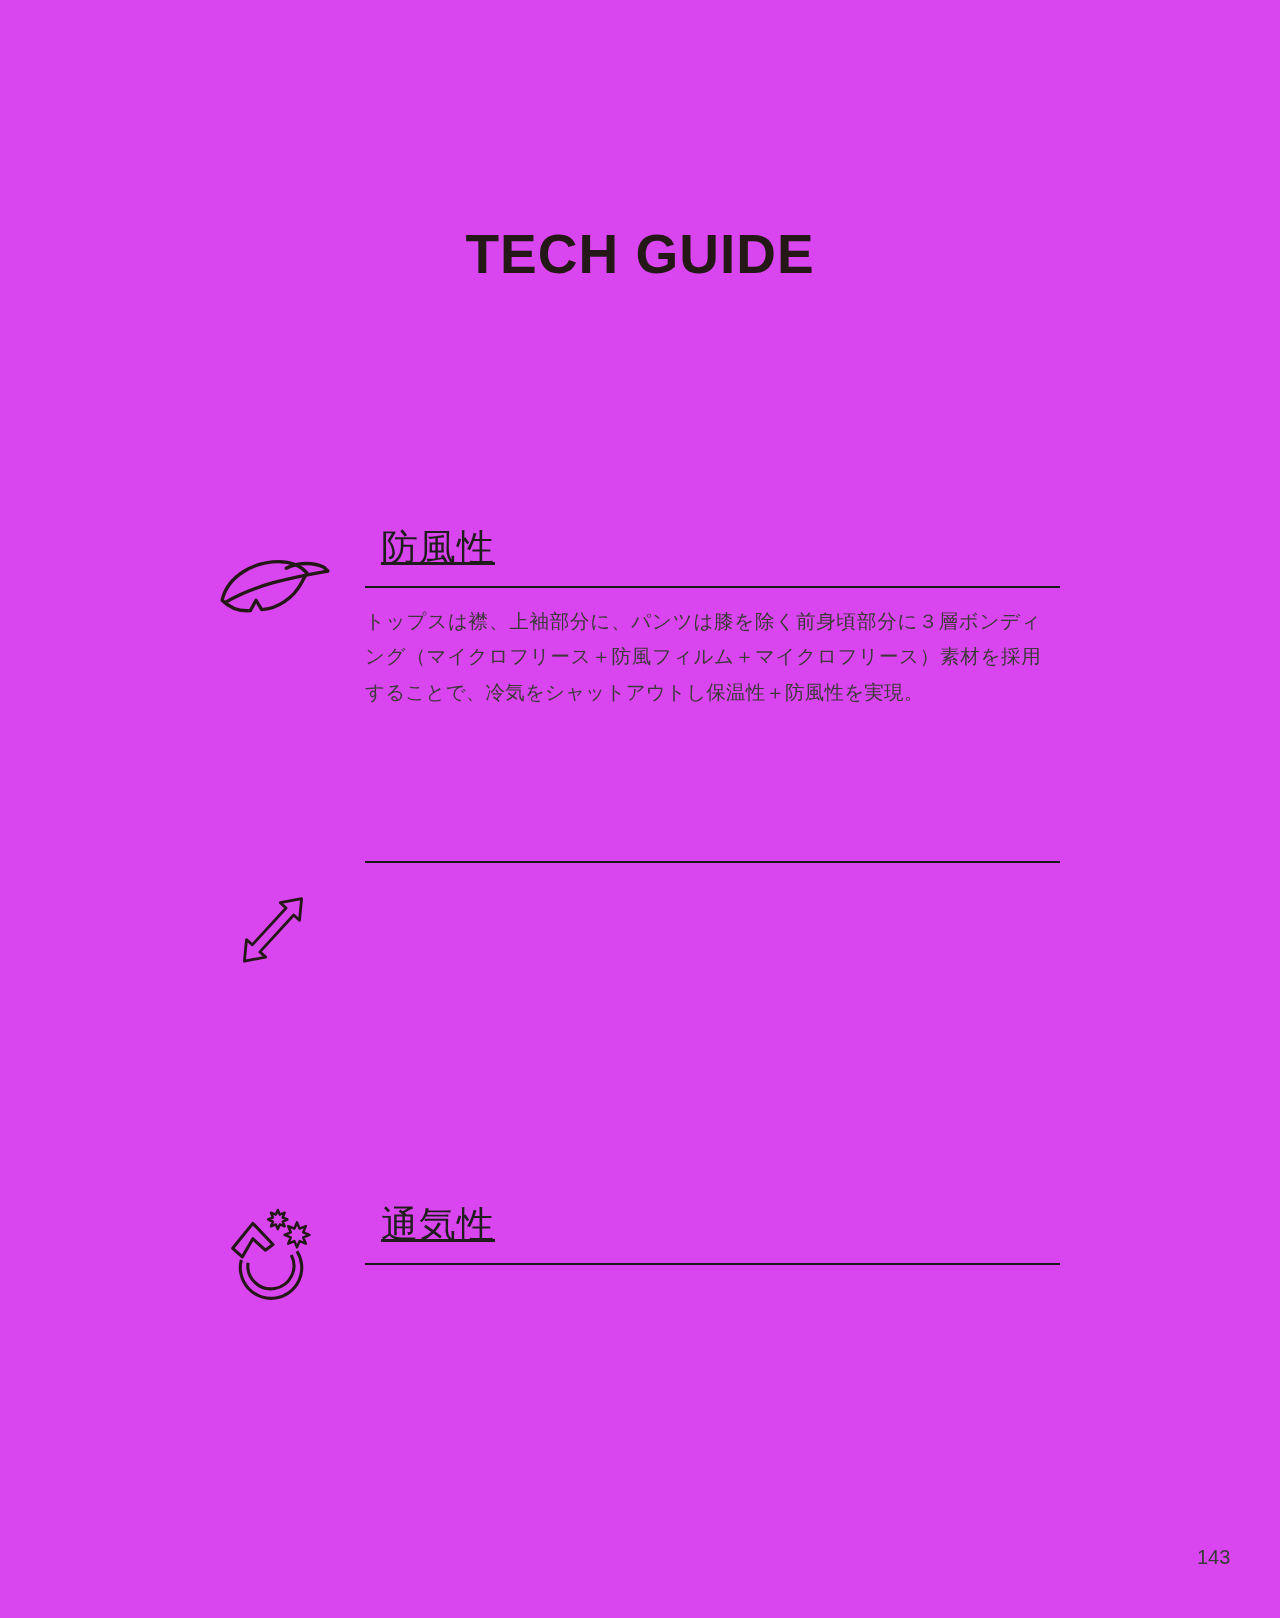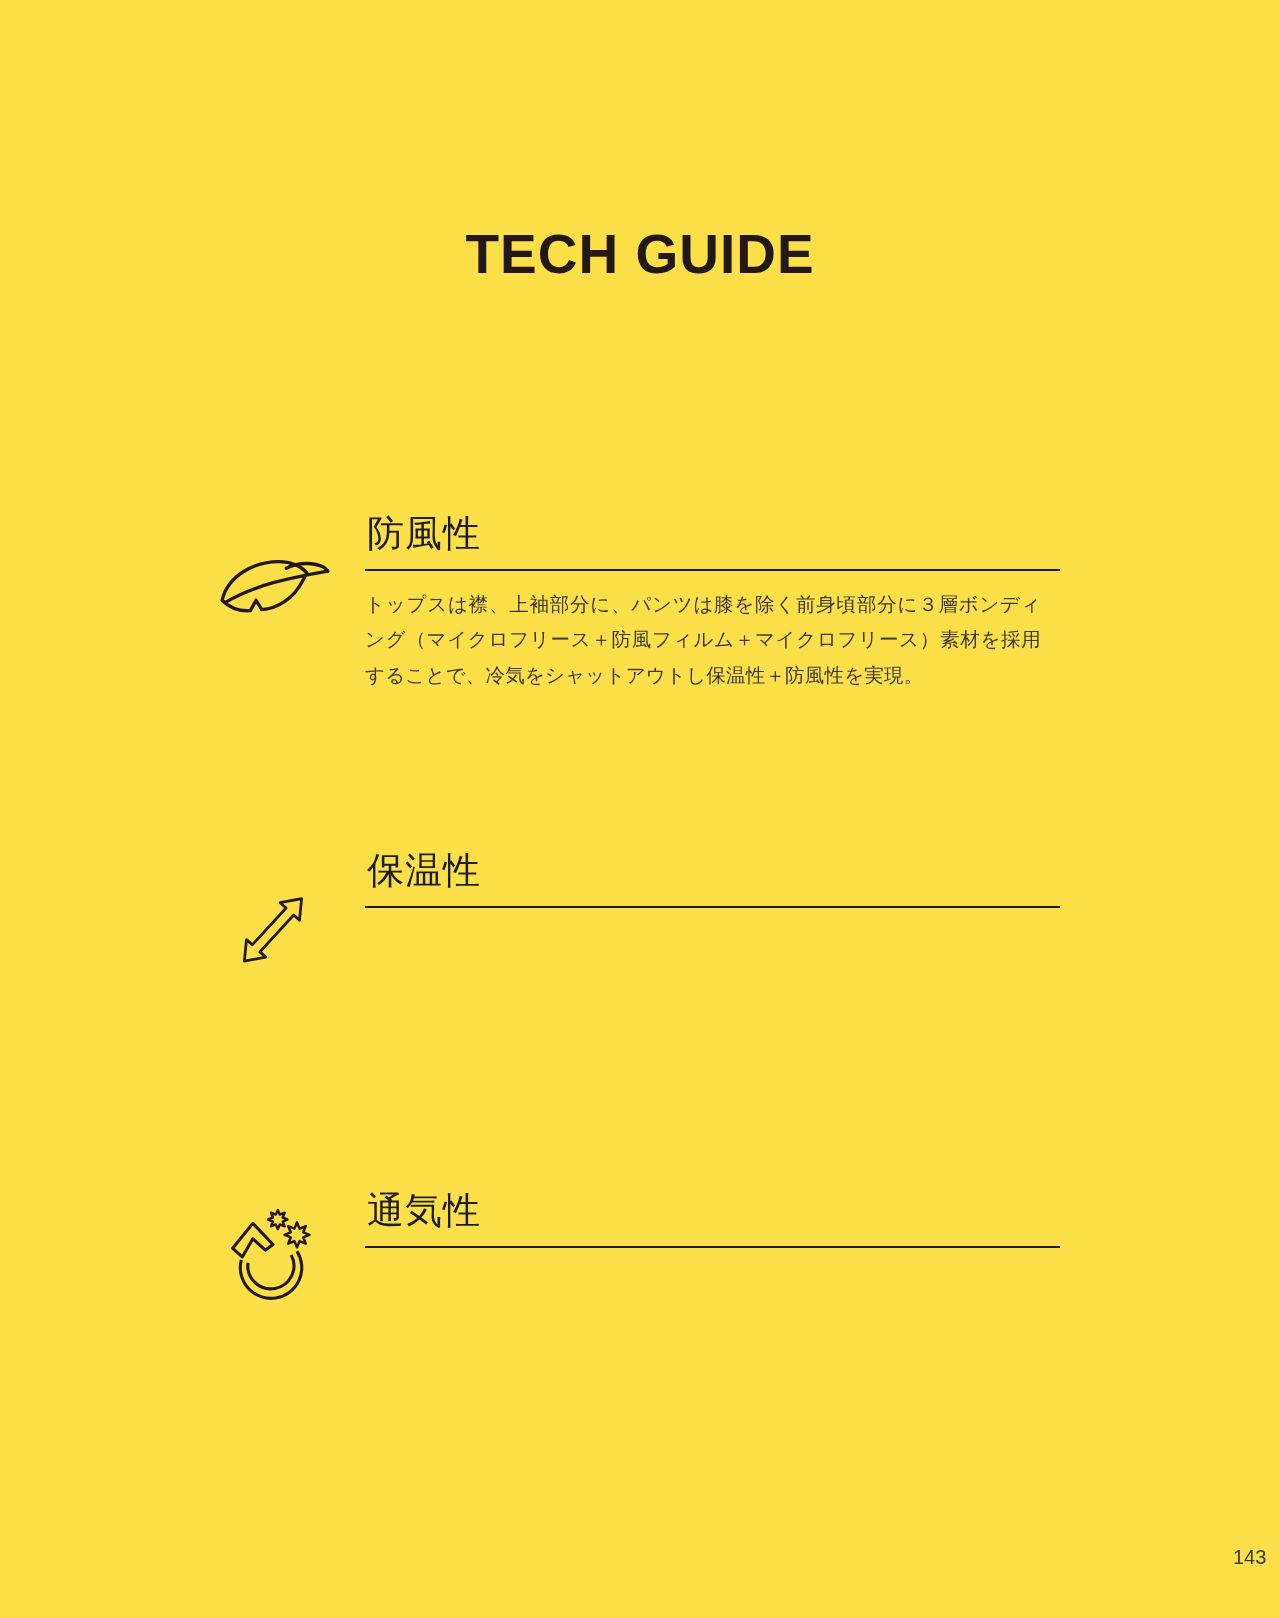--- a/index.html
+++ b/index.html
@@ -7,7 +7,7 @@
     position: relative;
     width: 1280px;
     height: 1618px;
-    background: #fde047;
+    background: #d946ef;
     overflow: hidden;
     font-family: "Liberation Sans", sans-serif;
   }

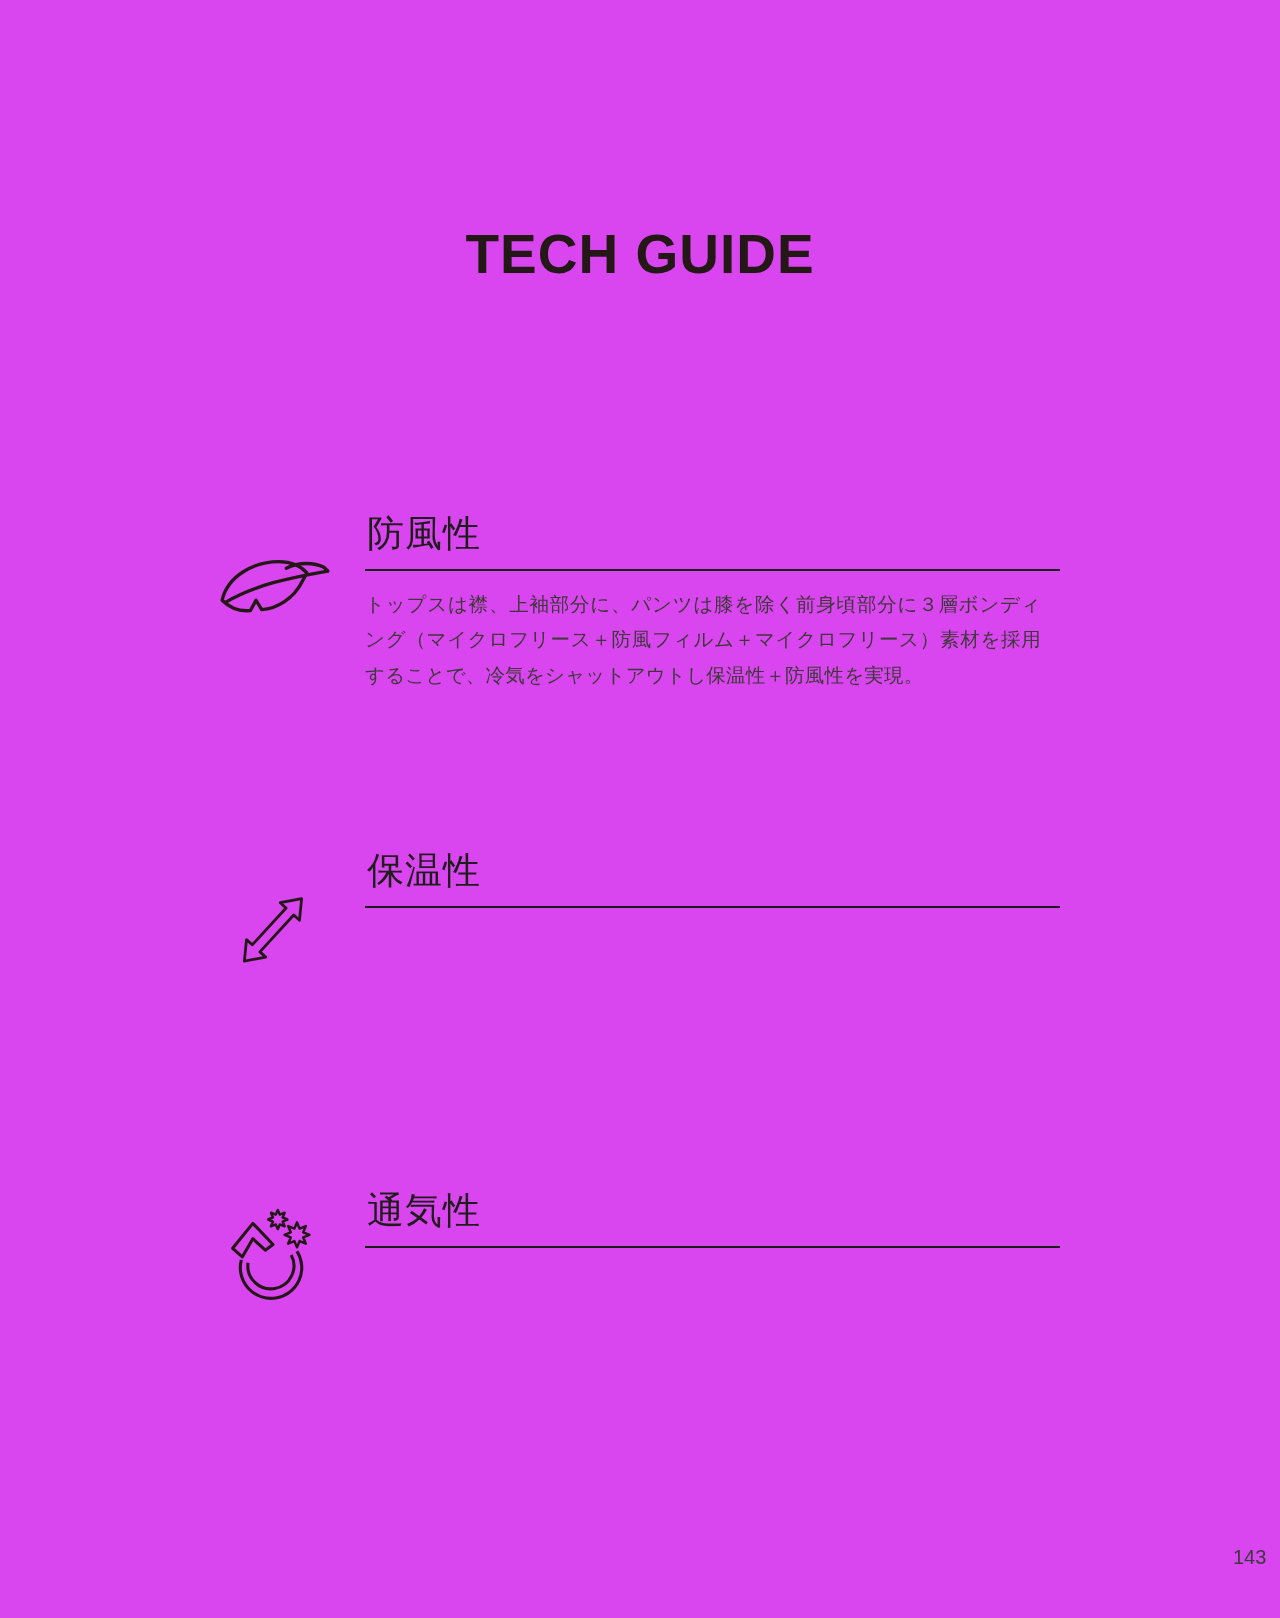--- a/index.html
+++ b/index.html
@@ -33,12 +33,13 @@
   }
   .content { position: absolute; left: 365px; width: 695px; }
   .heading {
-    margin: 2px;
+    margin: 16px;
     font-size: 37px;
     font-weight: 400;
     line-height: 1.15;
     letter-spacing: 1px;
     color: #1f1d1c;
+    text-decoration: underline;
   }
   .divider {
     height: 0;

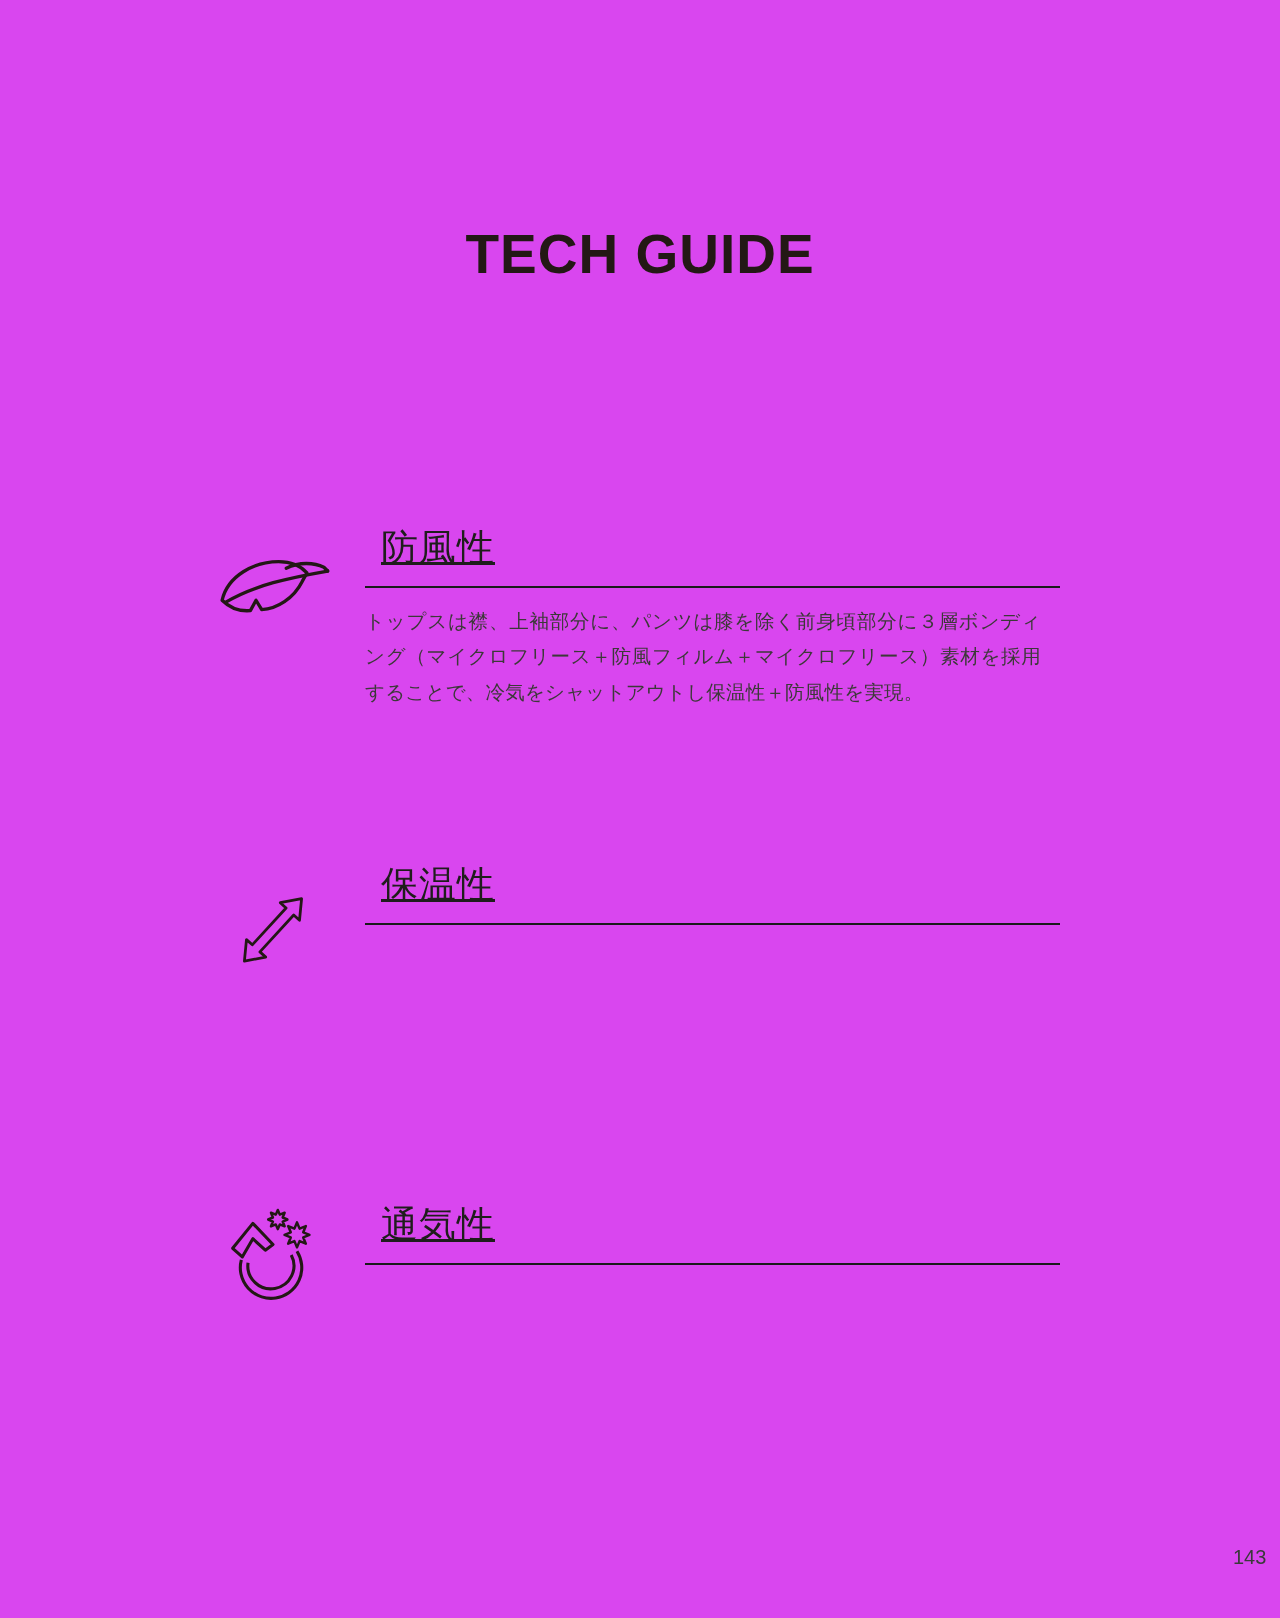--- a/index.html
+++ b/index.html
@@ -97,7 +97,6 @@
       </svg>
     </div>
     <div class="content">
-      <h2 class="heading">保温性</h2>
       <div class="divider"></div>
     </div>
   </section>

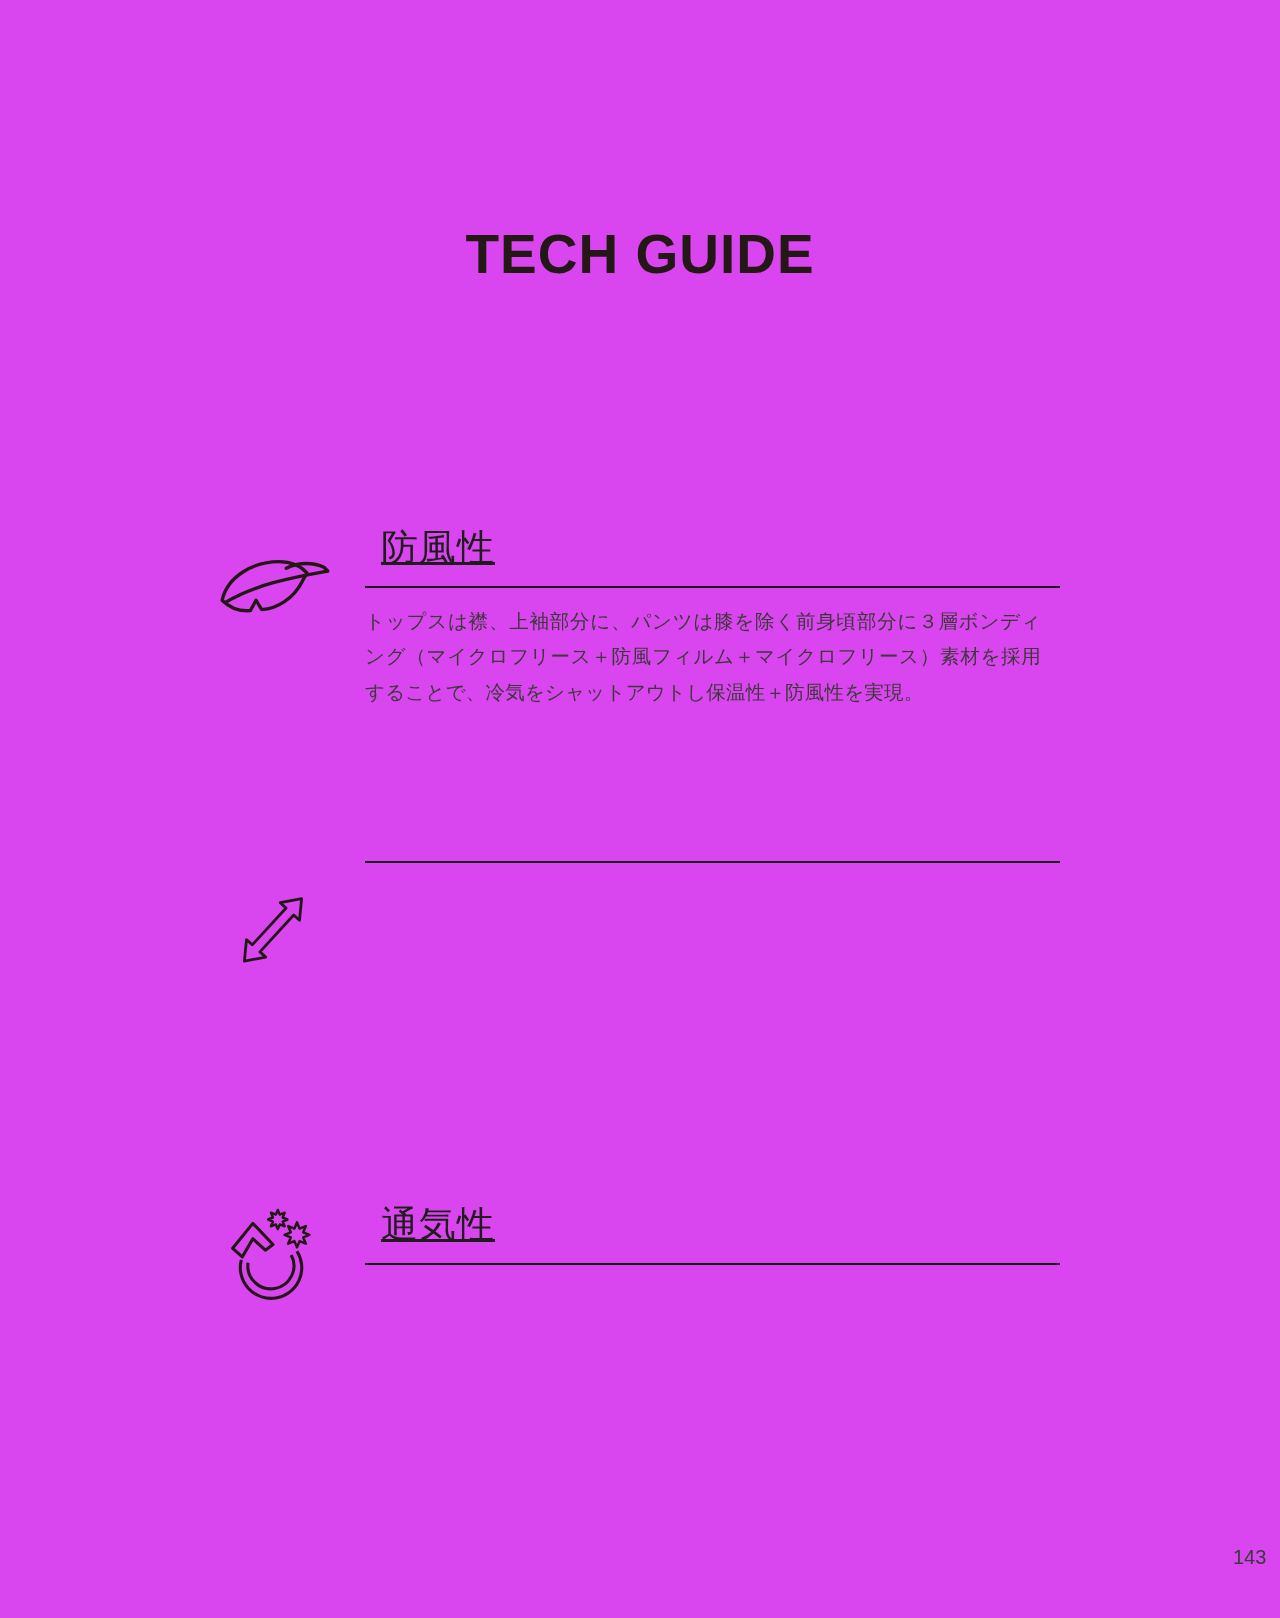--- a/index.html
+++ b/index.html
@@ -62,7 +62,6 @@
     left: 1197px;
     font-size: 20px;
     color: #3a3a3a;
-    margin-left: 36px;
   }
   svg { display: block; }
 </style>

